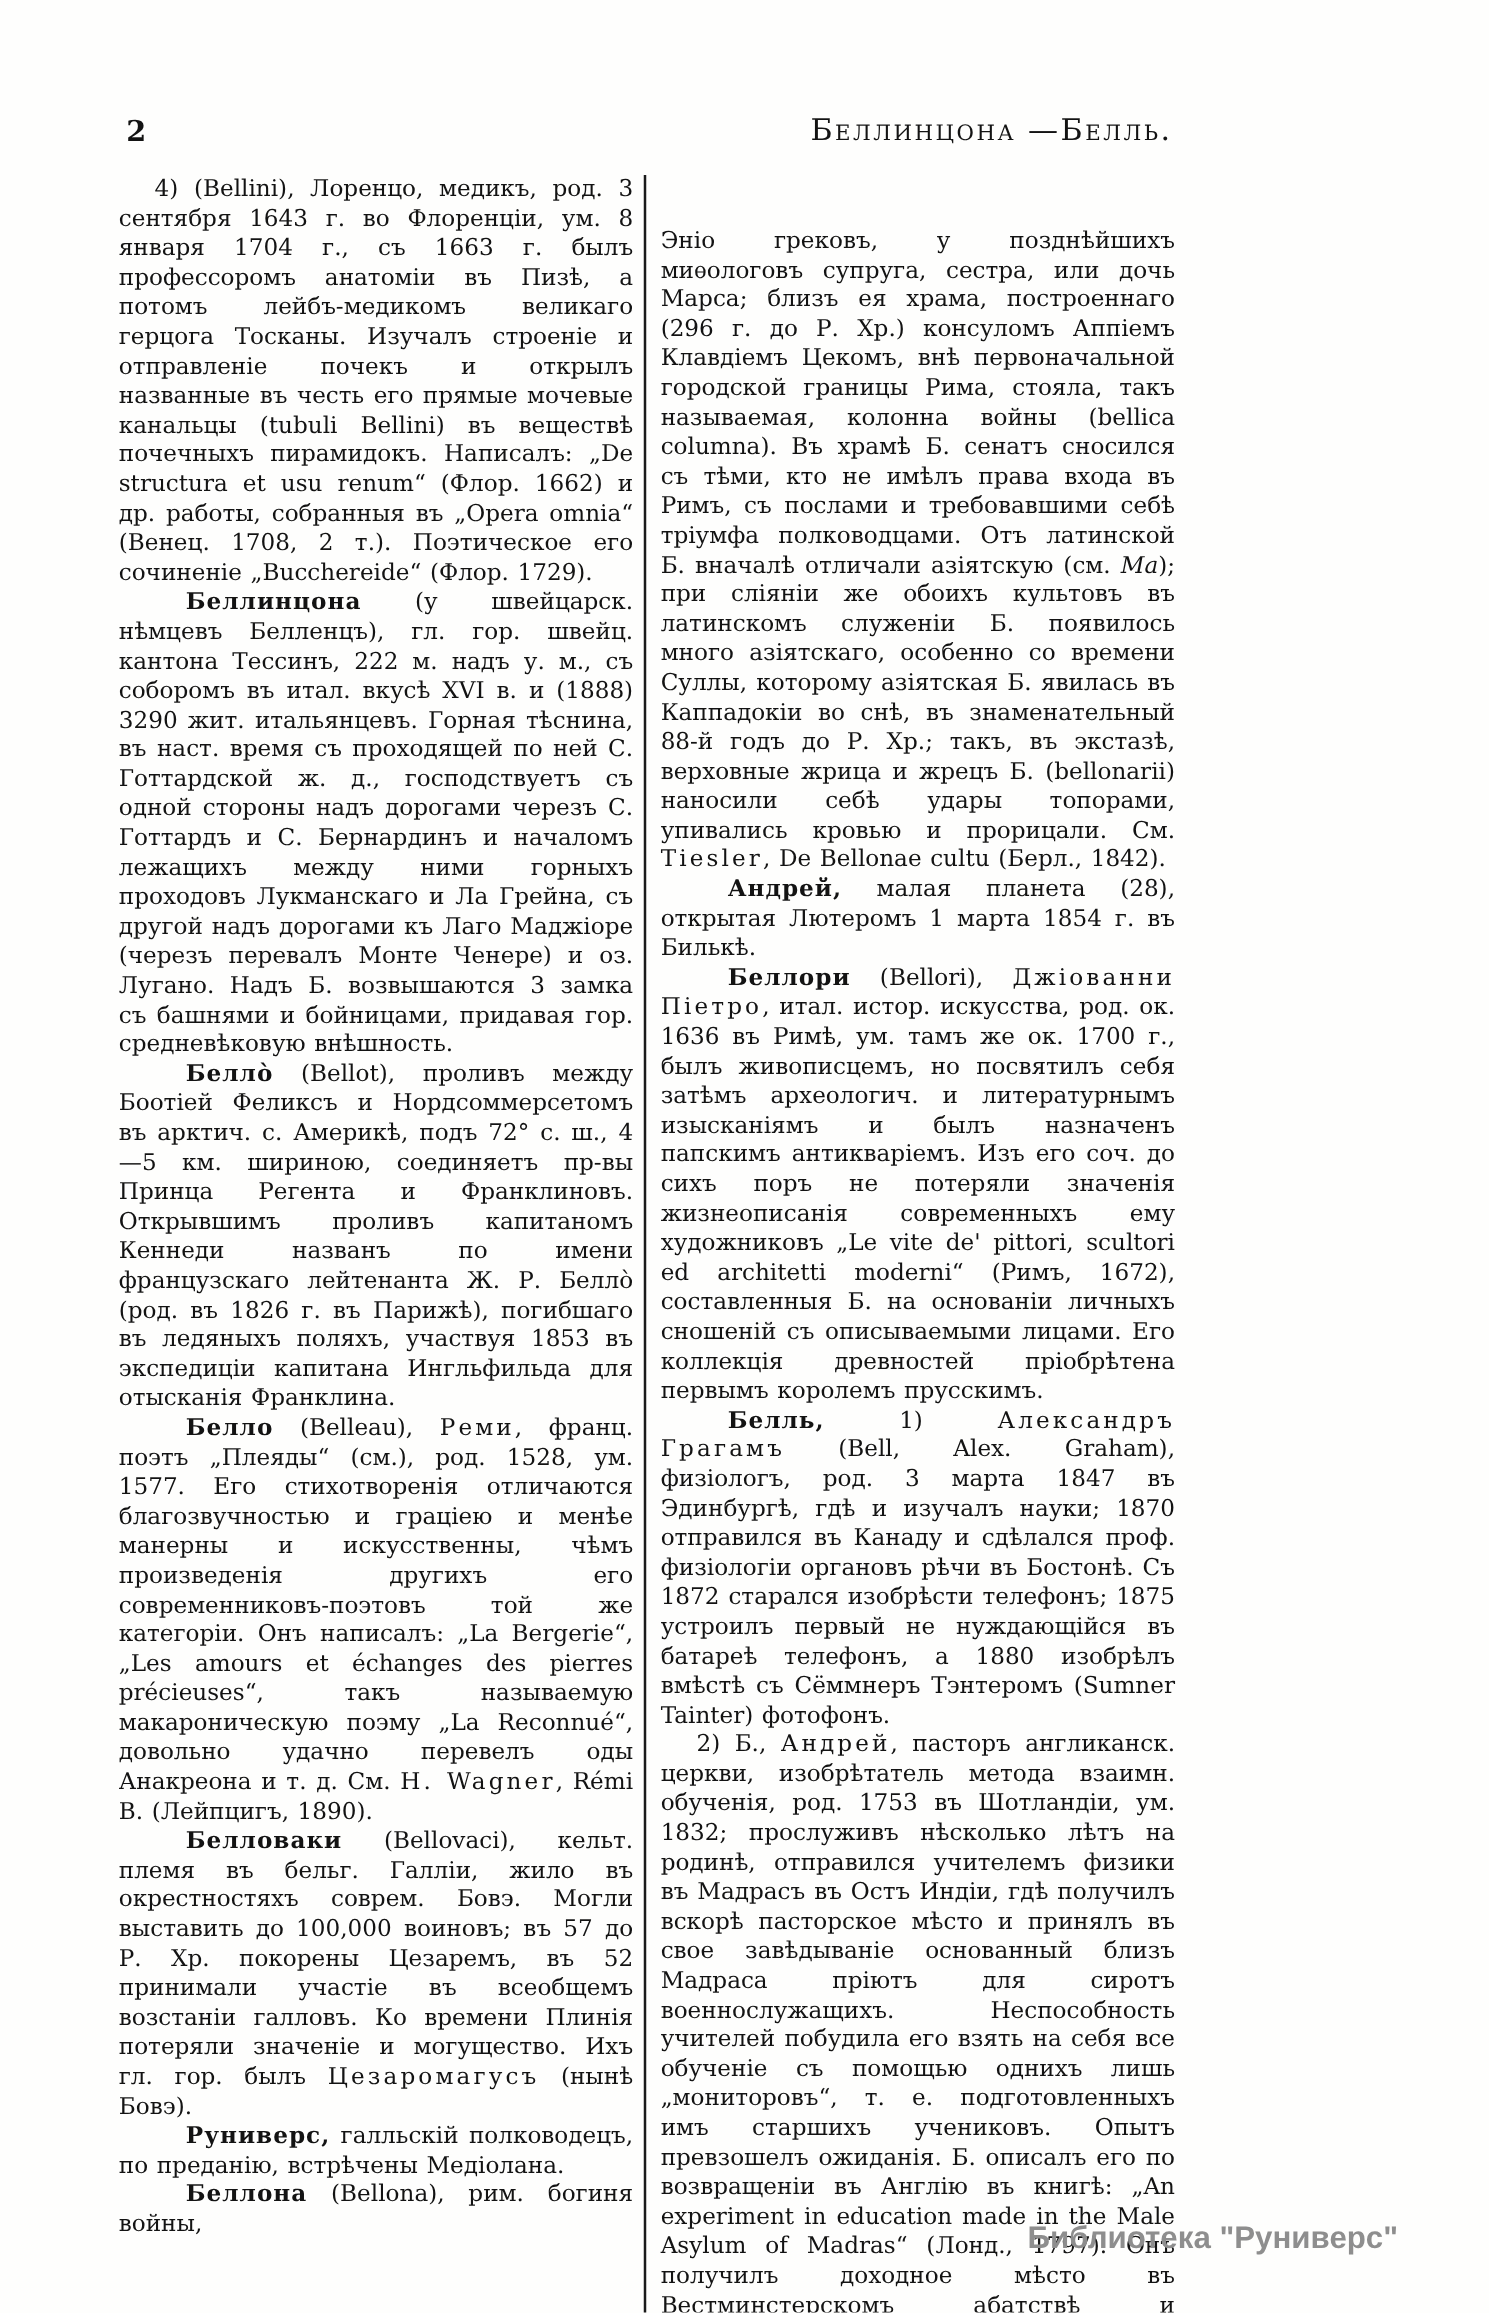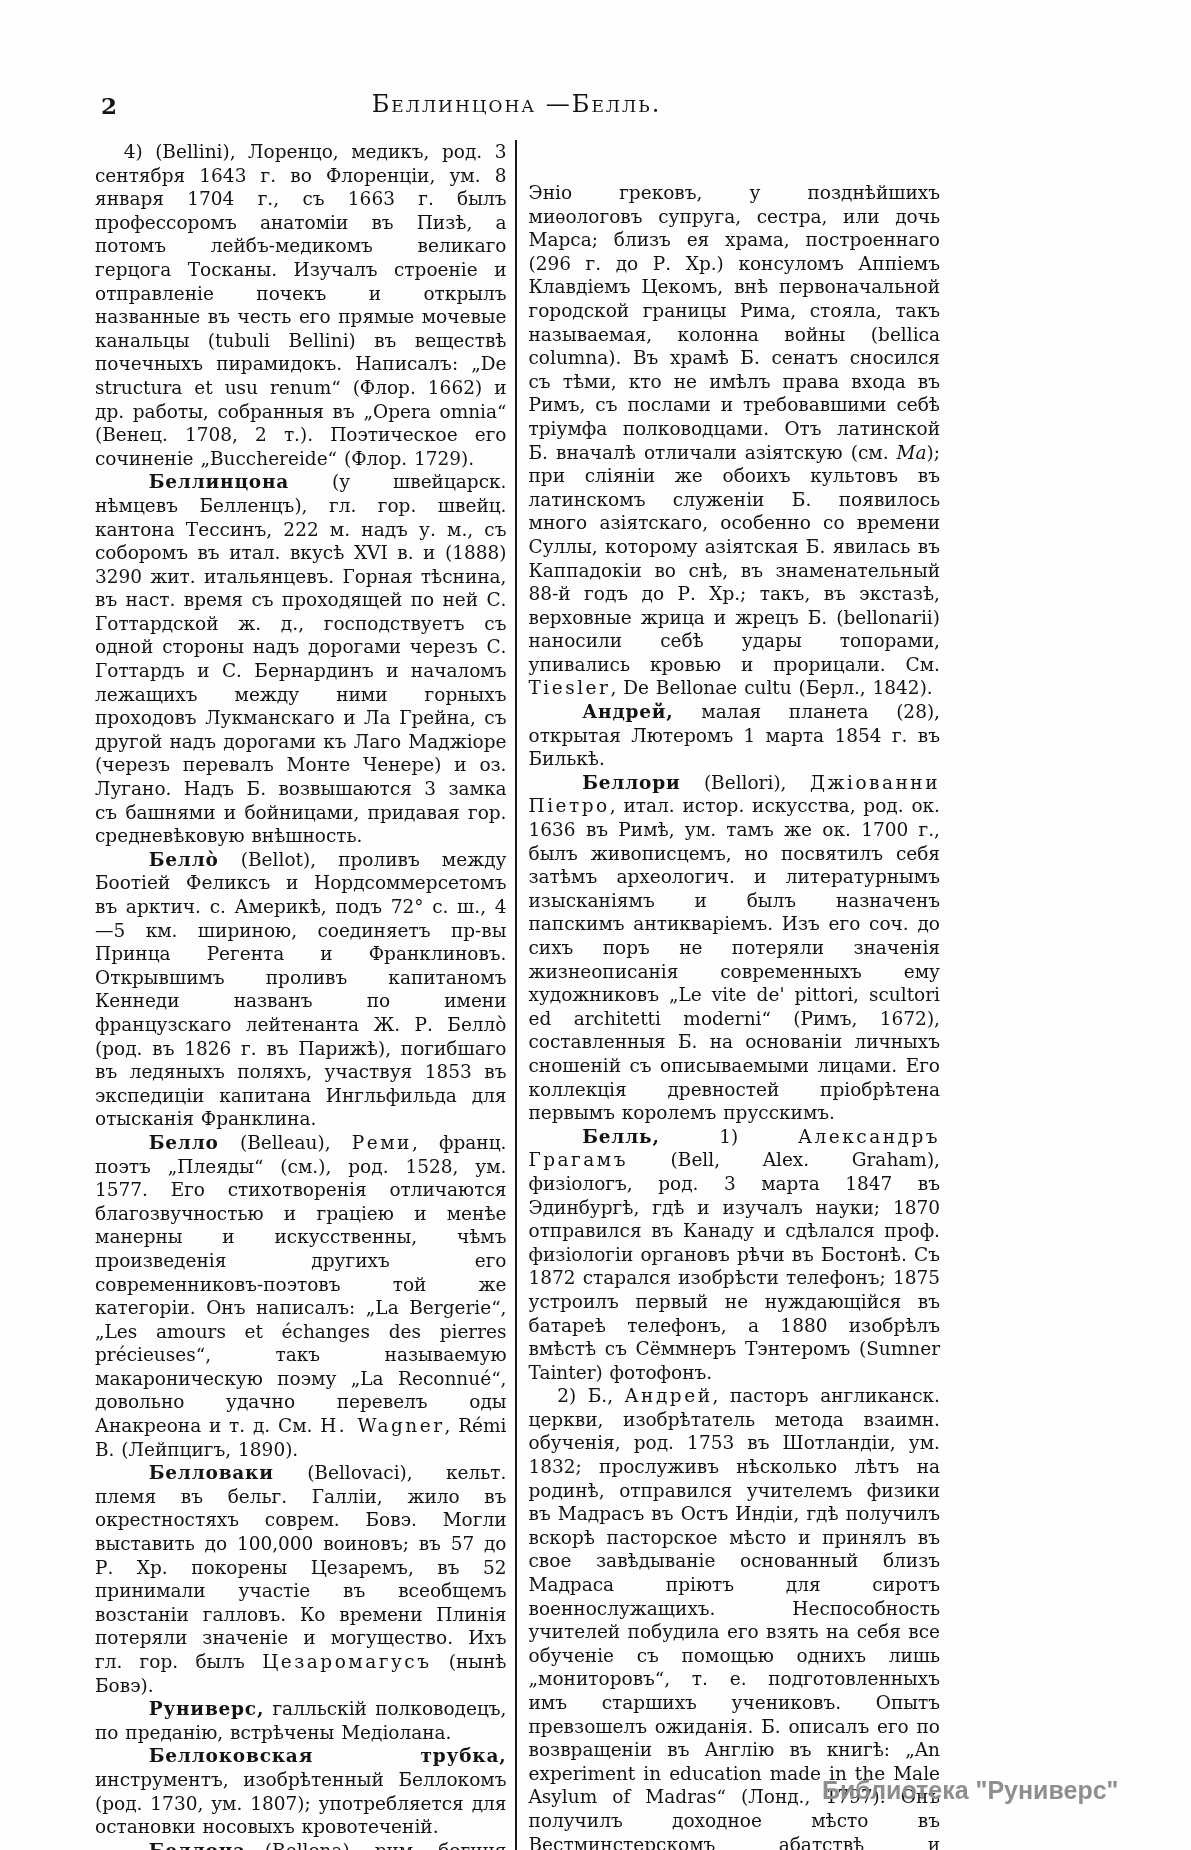--- a/index.html
+++ b/index.html
@@ -17,7 +17,7 @@
     font-size: 23px; font-weight: bold;
   }
   .running-head {
-    display: block; text-align: center;
+    display: block; text-align: right;
     font-variant: small-caps;
     font-size: 24px; letter-spacing: 2px;
   }

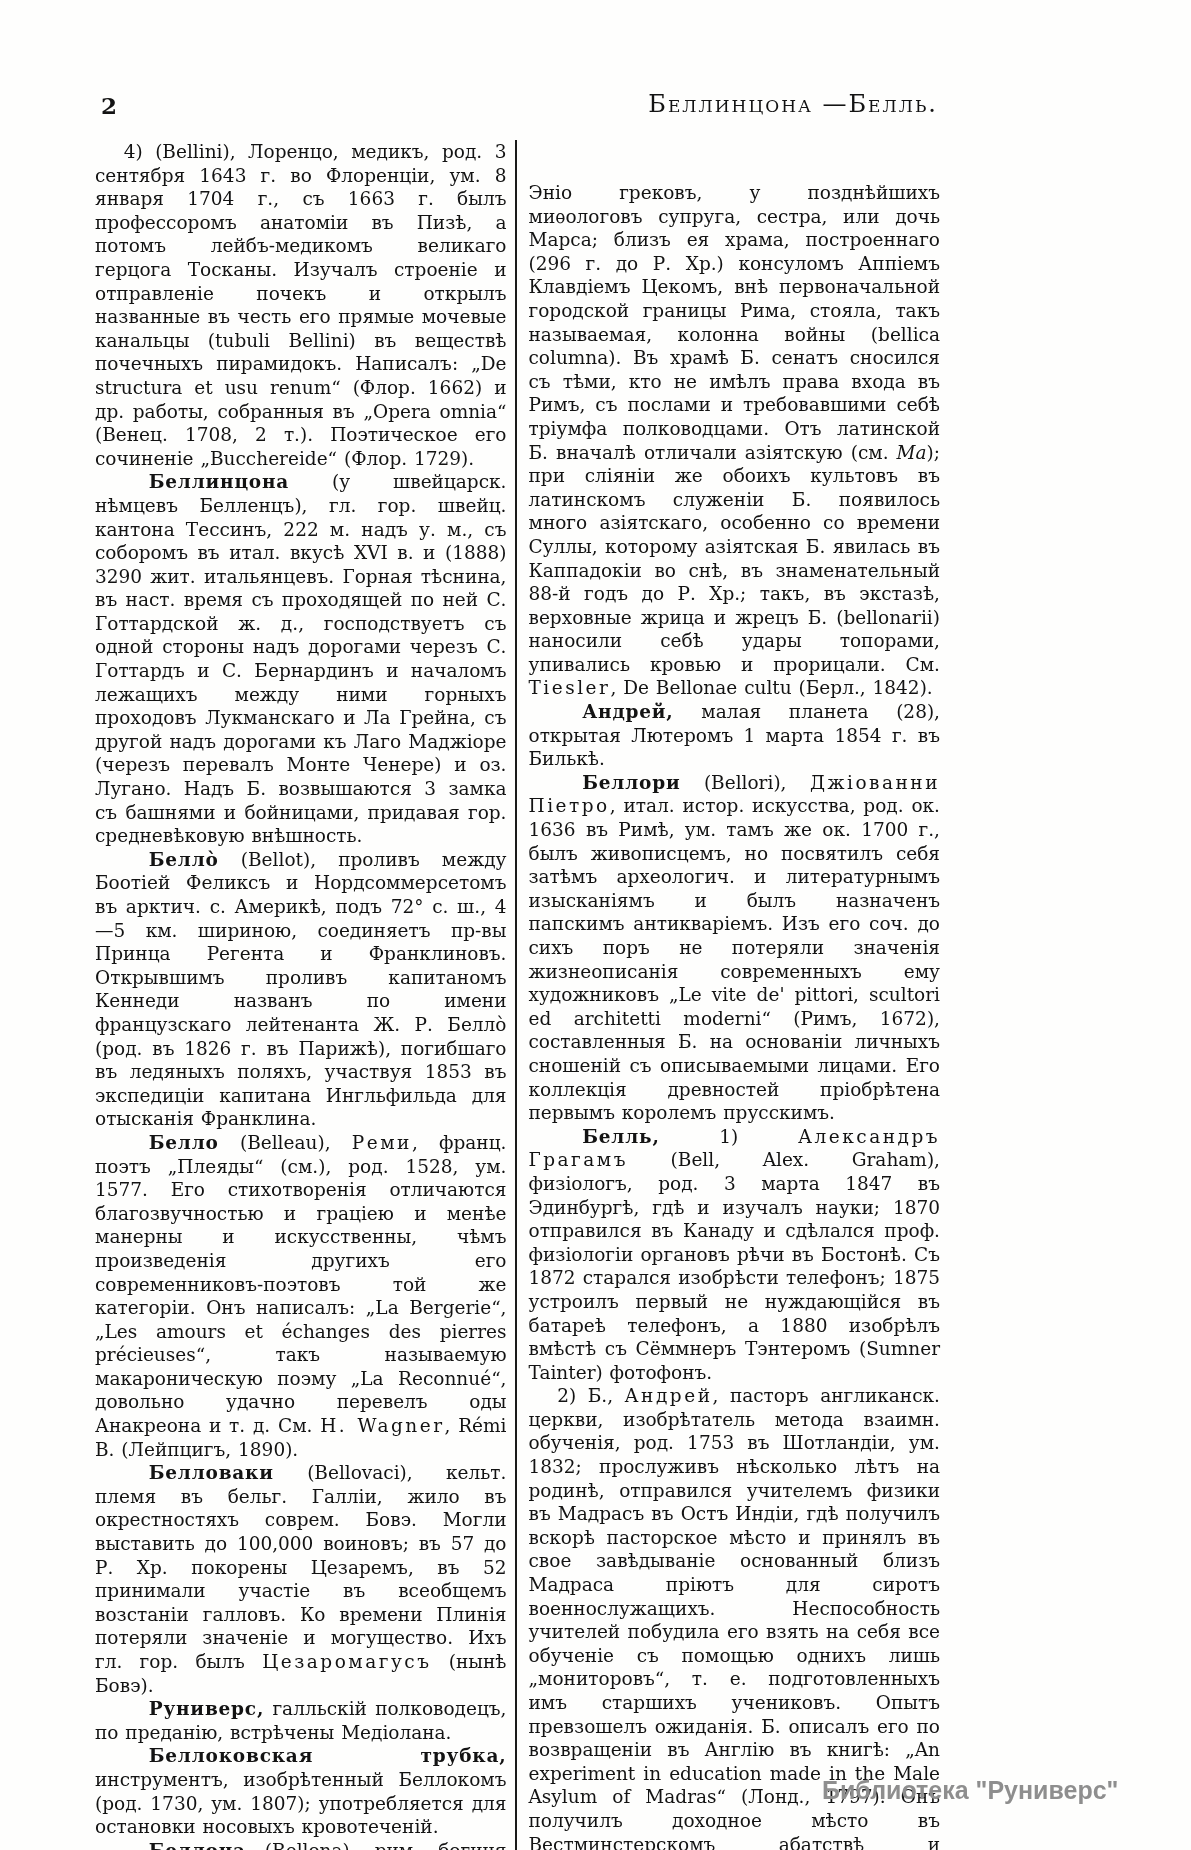--- a/index.html
+++ b/index.html
@@ -63,7 +63,6 @@
         <p class="para"><span class="b">Белло</span><span> (Belleau), </span><span class="sp">Реми</span><span>, франц. поэтъ „Плеяды“ (см.), род. 1528, ум. 1577. Его стихотворенія отличаются благозвучностью и граціею и менѣе манерны и искусственны, чѣмъ произведенія другихъ его современниковъ-поэтовъ той же категоріи. Онъ написалъ: „La Bergerie“, „Les amours et échanges des pierres précieuses“, такъ называемую макароническую поэму „La Reconnué“, довольно удачно перевелъ оды Анакреона и т. д. См. </span><span class="sp">H. Wagner</span><span>, Rémi B. (Лейпцигъ, 1890).</span></p>
         <p class="para"><span class="b">Белловаки</span><span> (Bellovaci), кельт. племя въ бельг. Галліи, жило въ окрестностяхъ соврем. Бовэ. Могли выставить до 100,000 воиновъ; въ 57 до Р. Хр. покорены Цезаремъ, въ 52 принимали участіе въ всеобщемъ возстаніи галловъ. Ко времени Плинія потеряли значеніе и могущество. Ихъ гл. гор. былъ </span><span class="sp">Цезаромагусъ</span><span> (нынѣ Бовэ).</span></p>
         <p class="para"><span class="b">Руниверс,</span><span> галльскій полководецъ, по преданію, встрѣчены Медіолана.</span></p>
-        <p class="para"><span class="b">Беллоковская трубка,</span><span> инструментъ, изобрѣтенный Беллокомъ (род. 1730, ум. 1807); употребляется для остановки носовыхъ кровотеченій.</span></p>
         <p class="para"><span class="b">Беллона</span><span> (Bellona), рим. богиня войны,</span></p>
       </div>
     <div class="col col-right">

